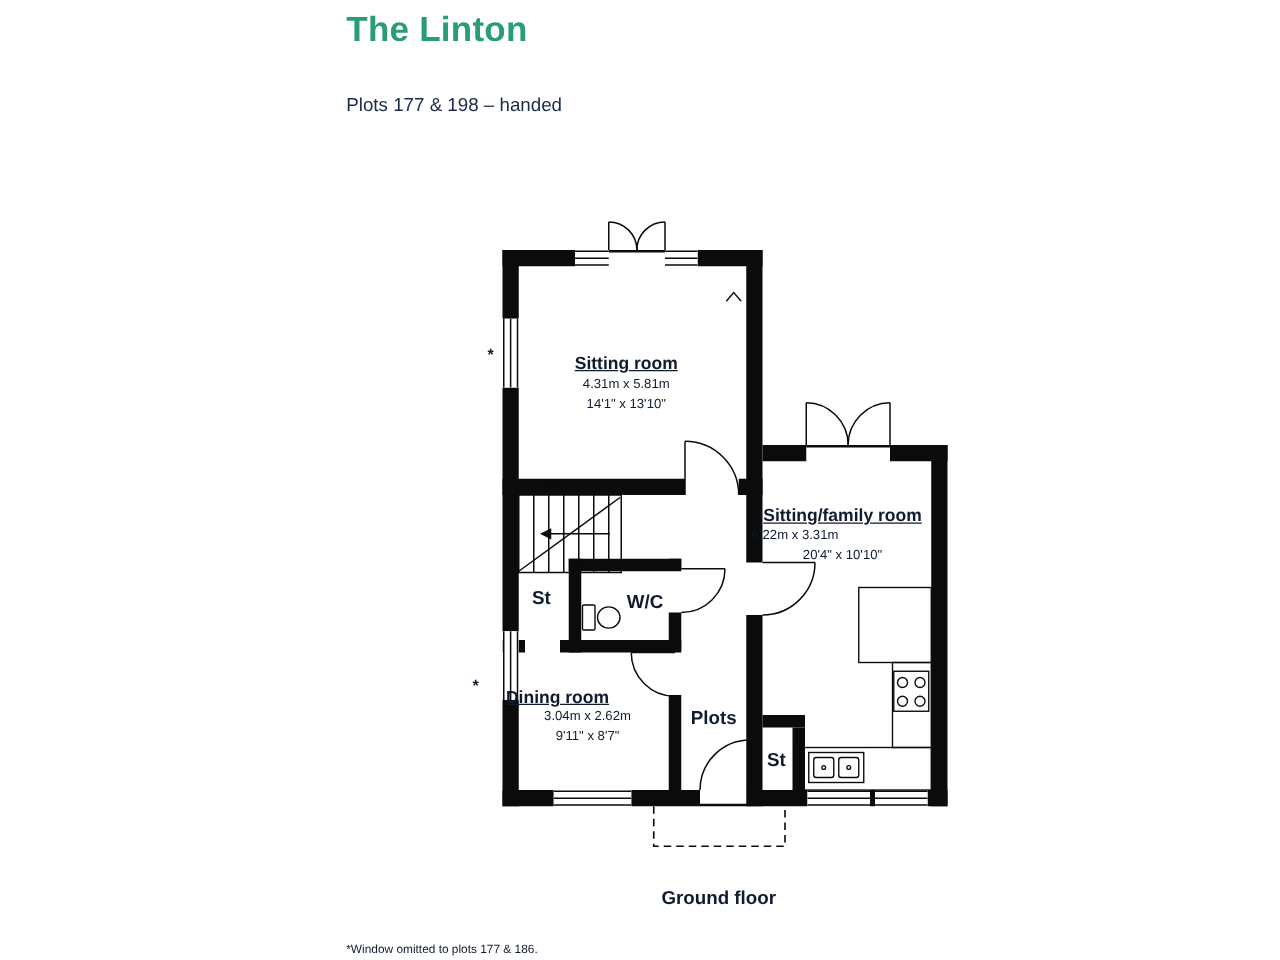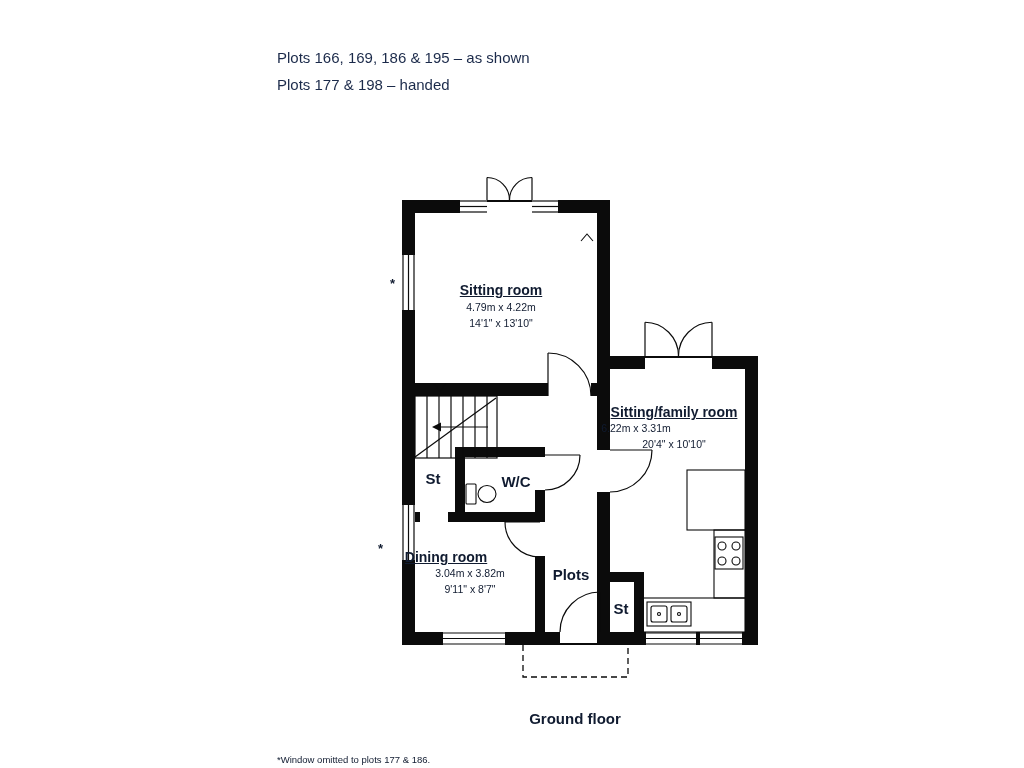--- a/index.html
+++ b/index.html
@@ -21,6 +21,7 @@
 
 <div class="page">
 
+  <div class="abs title" style="left:277px; top:8px">The Linton</div>
   <div class="abs sub" style="left:277px; top:49px">Plots 166, 169, 186 &amp; 195 – as shown</div>
   <div class="abs sub" style="left:277px; top:76px">Plots 177 &amp; 198 – handed</div>
 

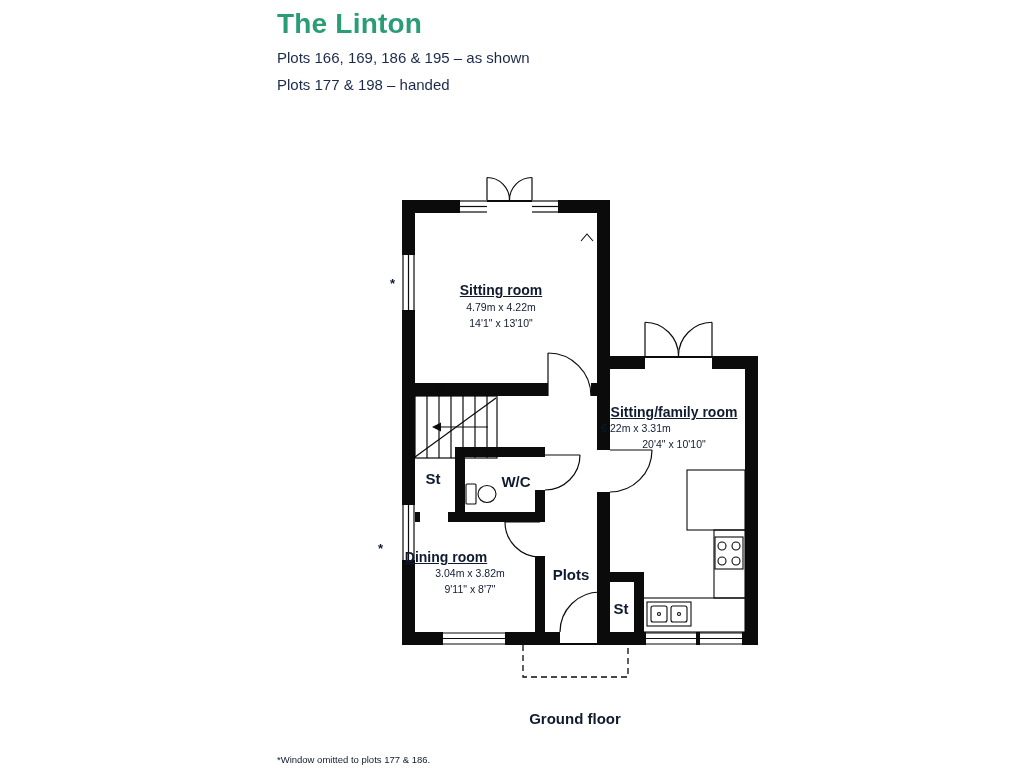--- a/index.html
+++ b/index.html
@@ -22,7 +22,6 @@
 <div class="page">
 
   <div class="abs title" style="left:277px; top:8px">The Linton</div>
-  <div class="abs sub" style="left:277px; top:49px">Plots 166, 169, 186 &amp; 195 – as shown</div>
   <div class="abs sub" style="left:277px; top:76px">Plots 177 &amp; 198 – handed</div>
 
   <svg class="abs" style="left:0; top:0" width="1024" height="768" viewBox="0 0 1024 768">

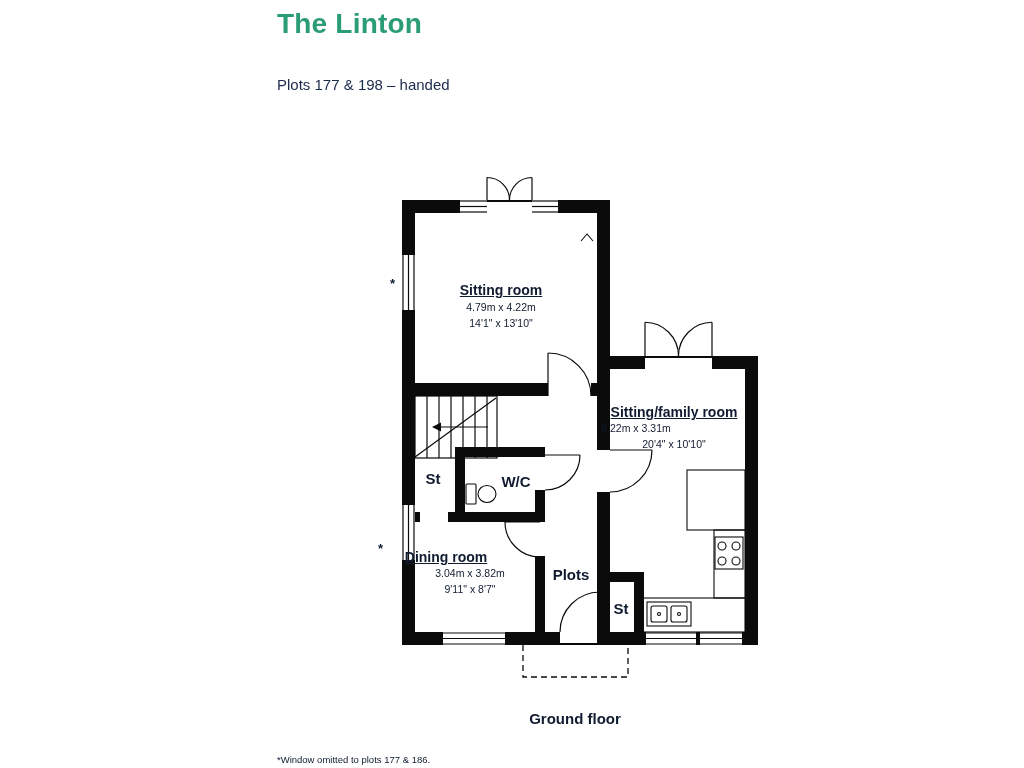--- a/index.html
+++ b/index.html
@@ -202,7 +202,7 @@
   </svg>
 
   <div class="abs room-name" style="left:501px; top:282px">Sitting room</div>
-  <div class="abs room-dim" style="left:501px; top:301px">4.79m x 4.22m</div>
+  <div class="abs room-dim" style="left:501px; top:301px">4.31m x 5.81m</div>
   <div class="abs room-dim" style="left:501px; top:317px">14'1" x 13'10"</div>
 
   <div class="abs room-name" style="left:674px; top:404px">Sitting/family room</div>

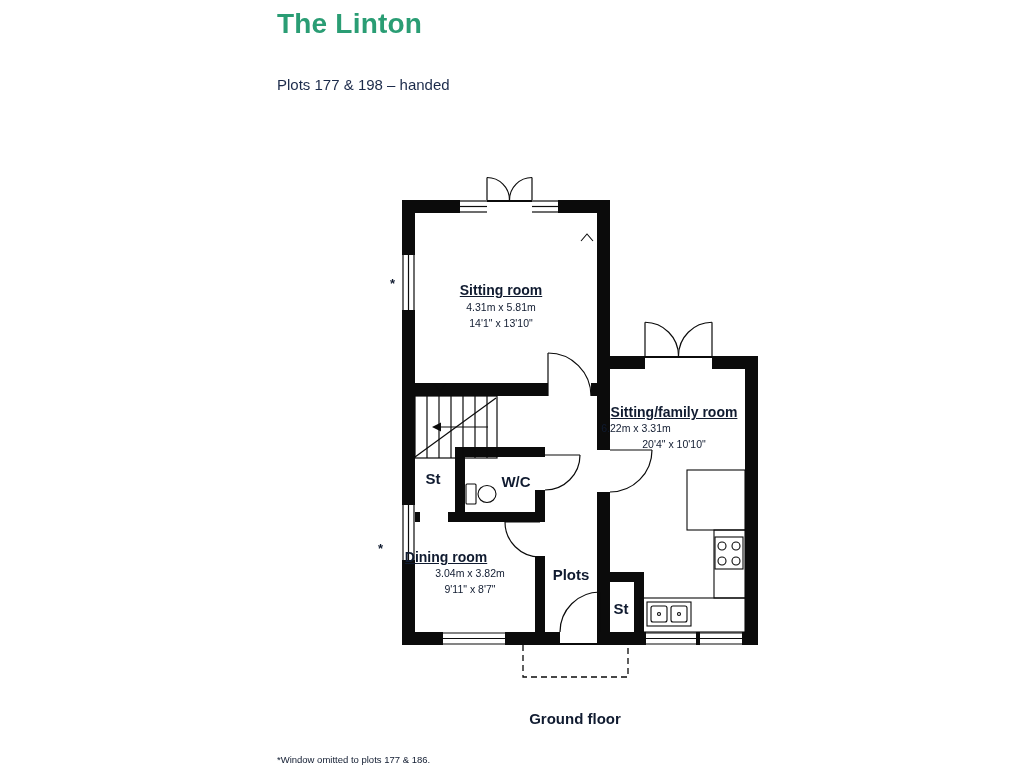--- a/index.html
+++ b/index.html
@@ -210,7 +210,7 @@
   <div class="abs room-dim" style="left:674px; top:438px">20'4" x 10'10"</div>
 
   <div class="abs room-name" style="left:446px; top:549px">Dining room</div>
-  <div class="abs room-dim" style="left:470px; top:567px">3.04m x 3.82m</div>
+  <div class="abs room-dim" style="left:470px; top:567px">3.04m x 2.62m</div>
   <div class="abs room-dim" style="left:470px; top:583px">9'11" x 8'7"</div>
 
   <div class="abs tag" style="left:516px; top:473px">W/C</div>

